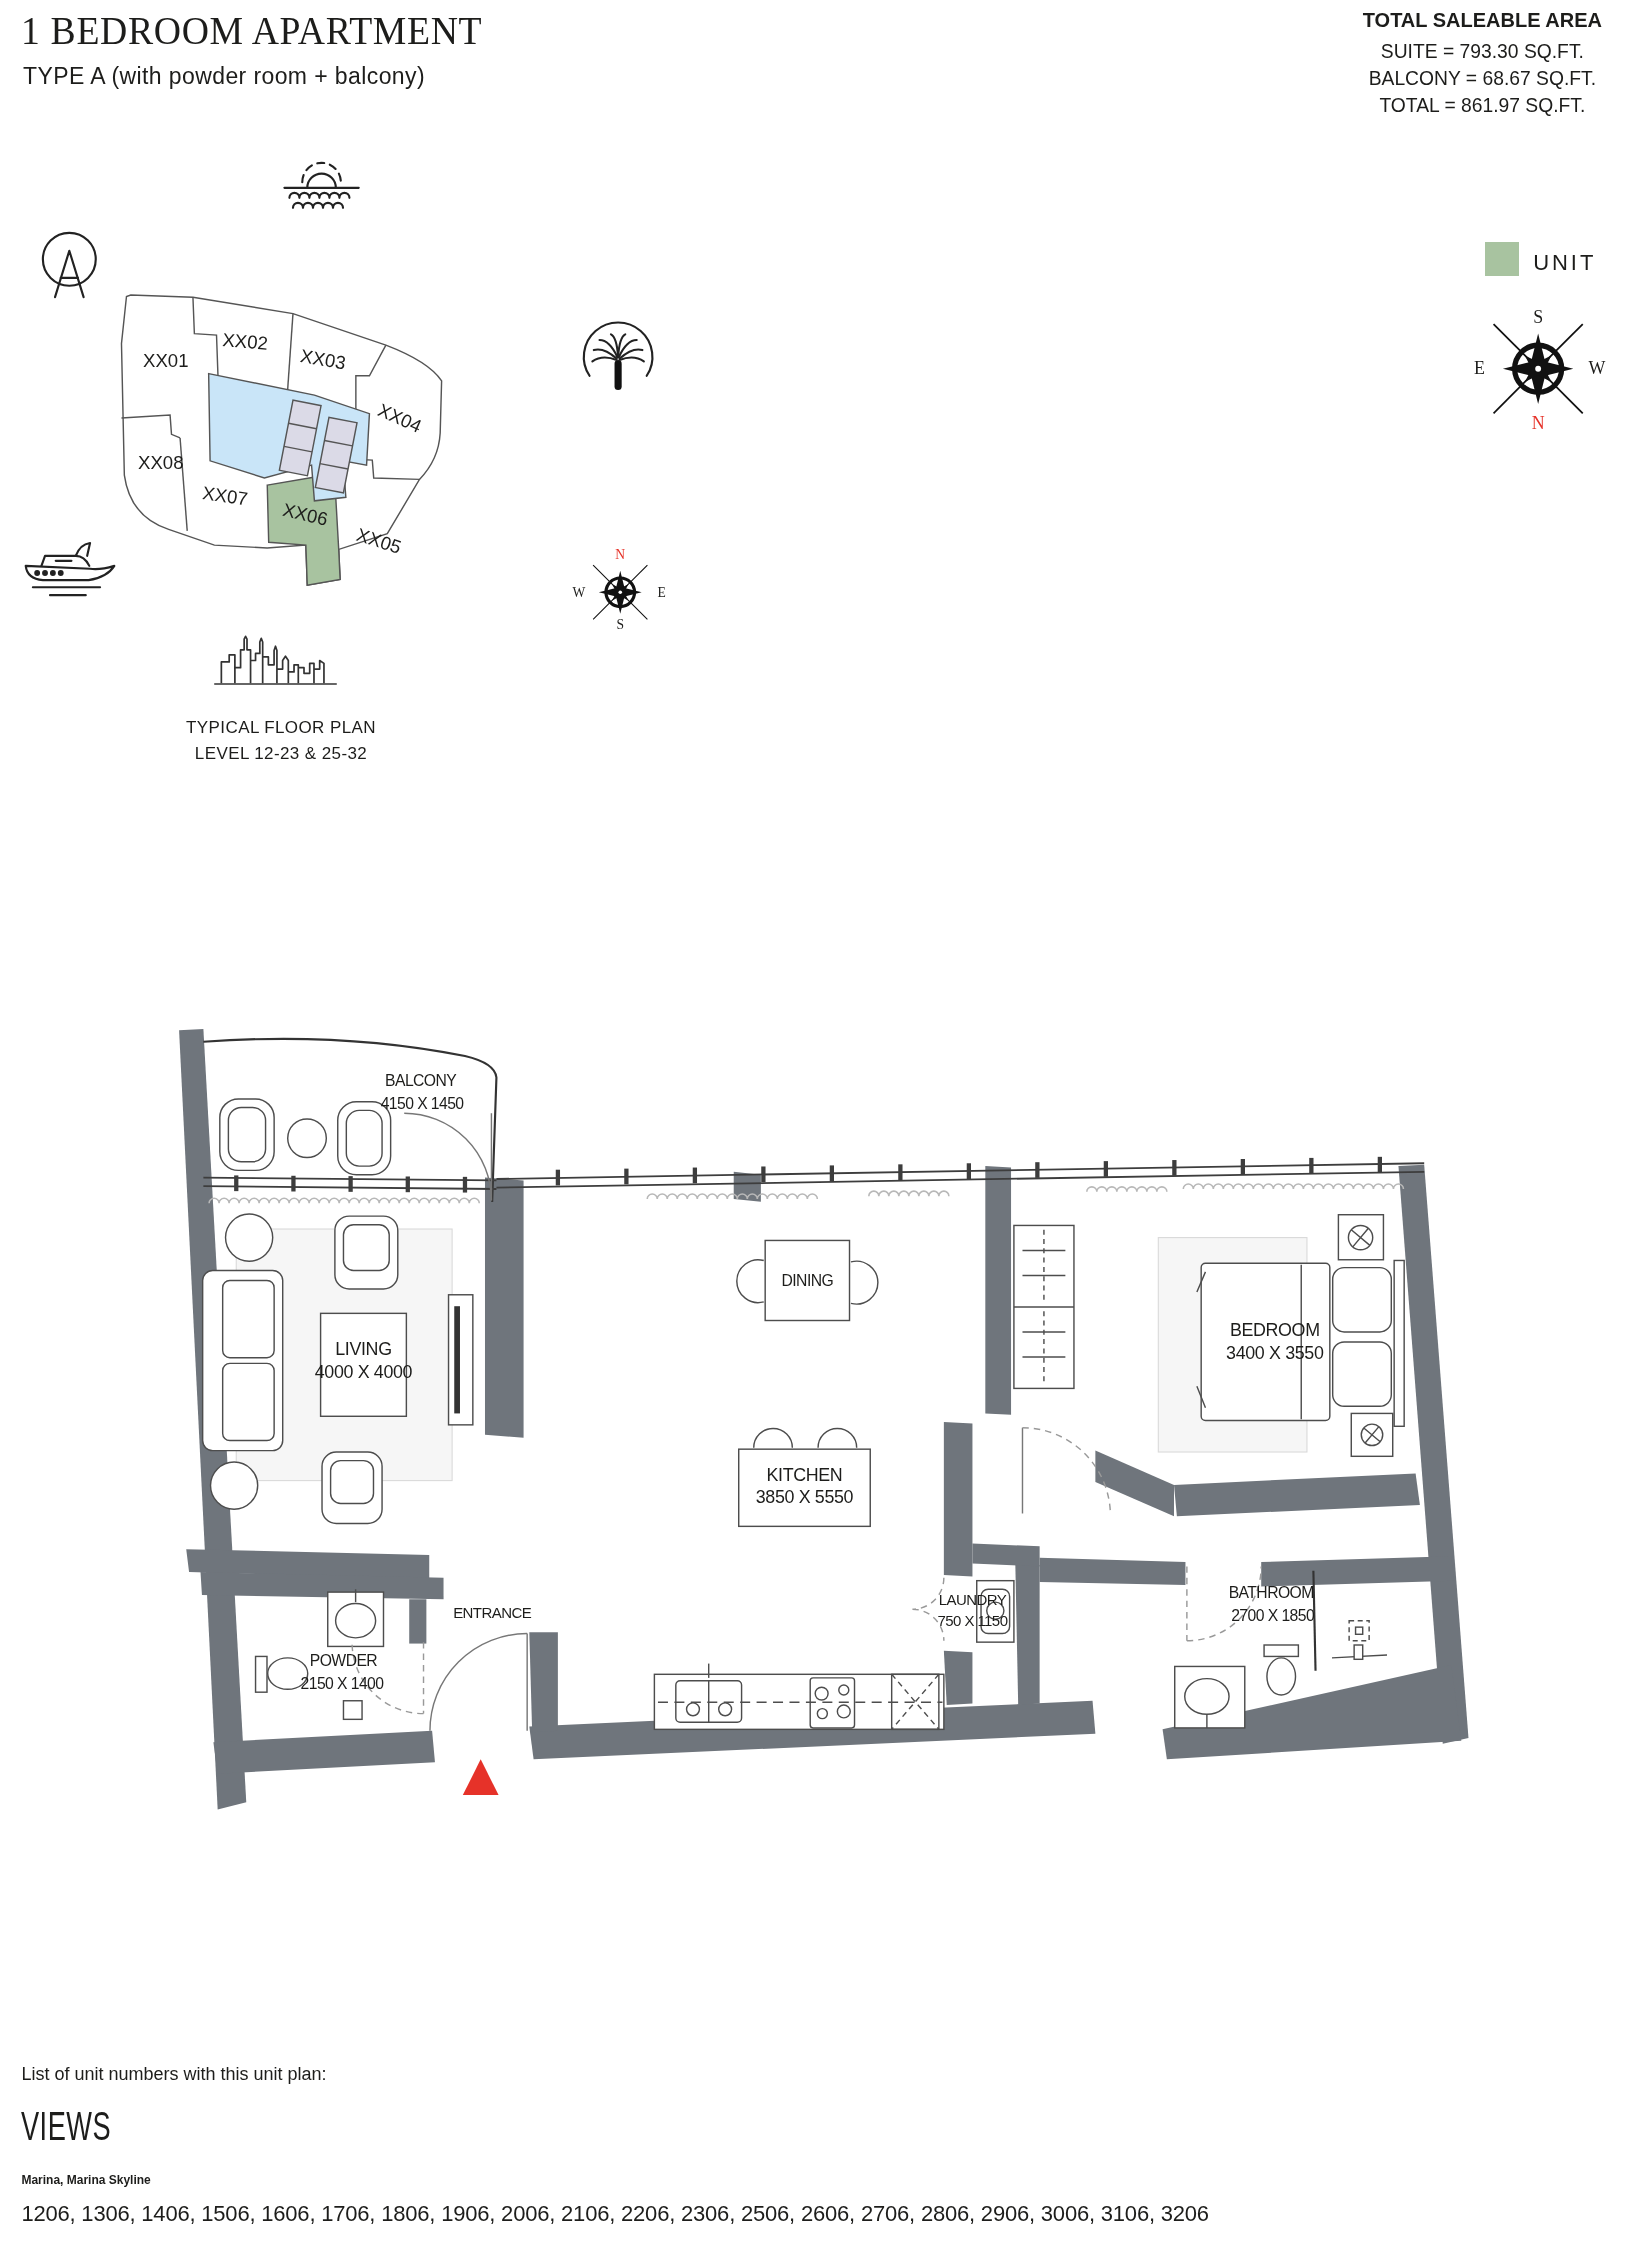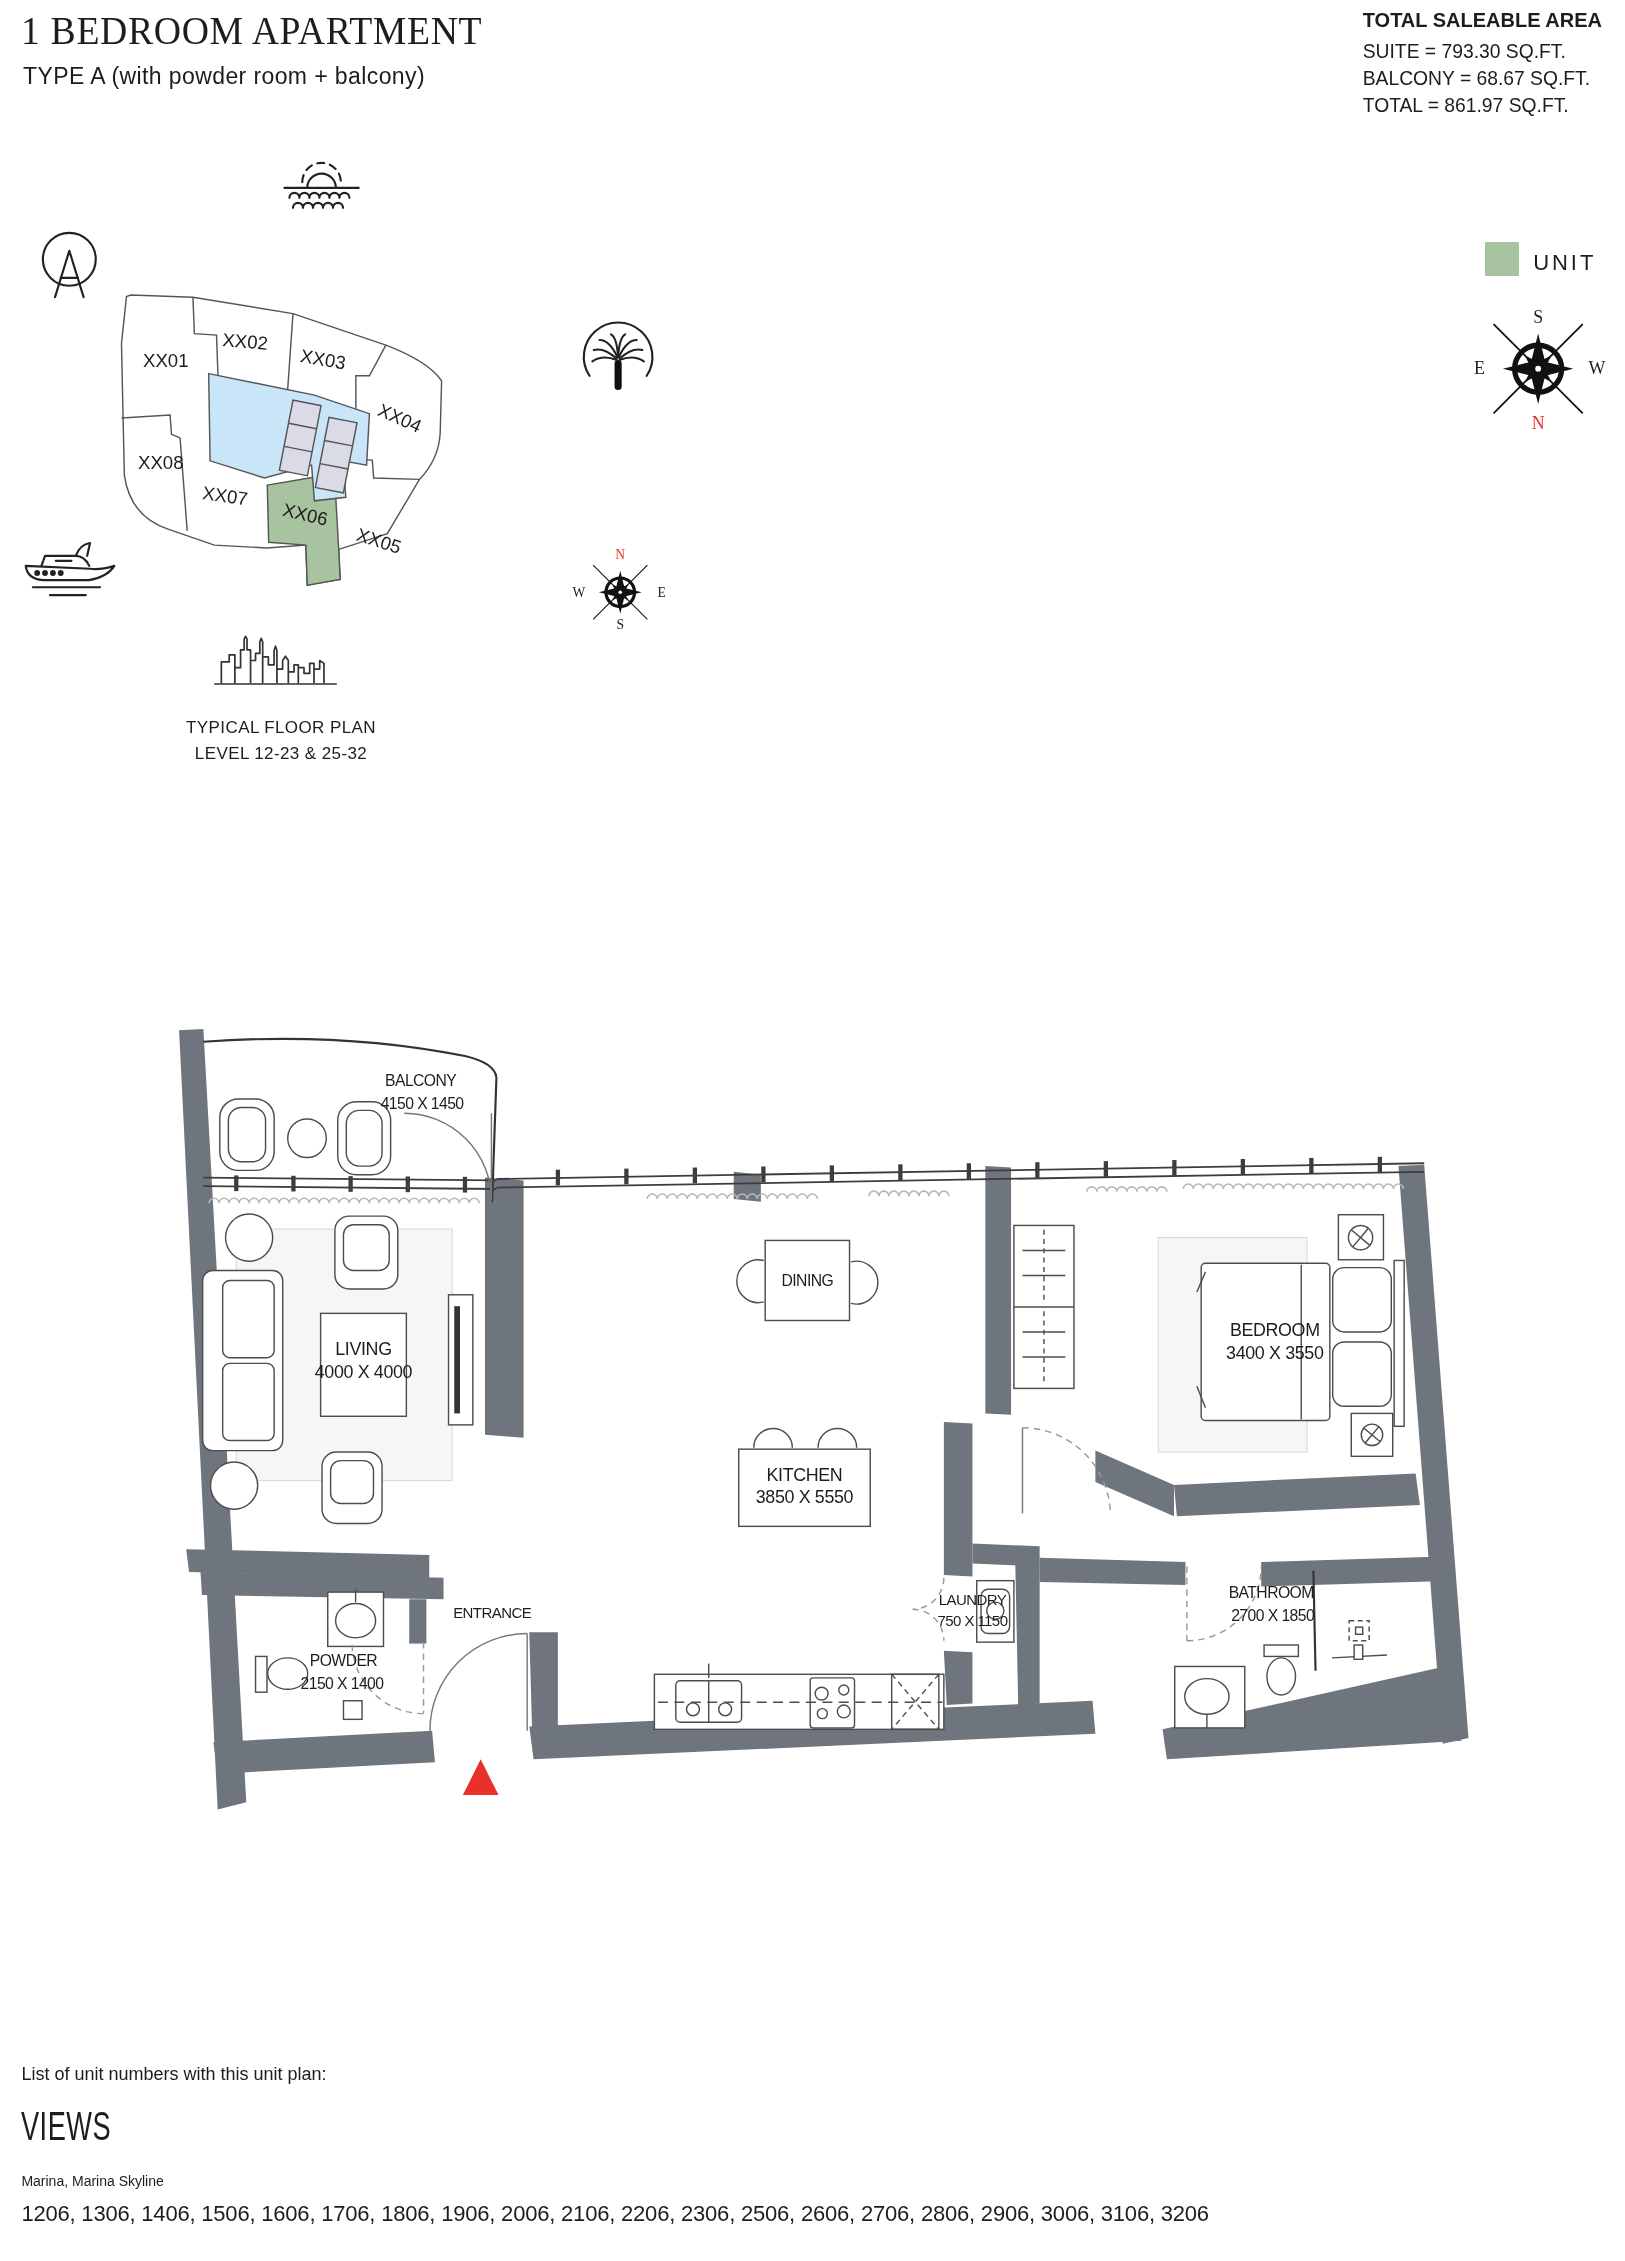--- a/index.html
+++ b/index.html
@@ -14,7 +14,7 @@
   .page-title{font-family:"Liberation Serif",serif;font-size:41px;font-weight:500;
               letter-spacing:0.7px;white-space:nowrap;transform:scaleX(.92);transform-origin:left top}
   .page-subtitle{font-size:23px;letter-spacing:0.4px;white-space:nowrap}
-  .area-block{text-align:left;line-height:27px;font-size:19.3px}
+  .area-block{text-align:center;line-height:27px;font-size:19.3px}
   .area-block .hd{font-weight:700;font-size:20px;margin-bottom:4.3px}
   .caption{width:350px;text-align:center;font-size:17px;line-height:26.4px;letter-spacing:0.4px}
   .legend{display:flex;align-items:flex-end;gap:14.3px}

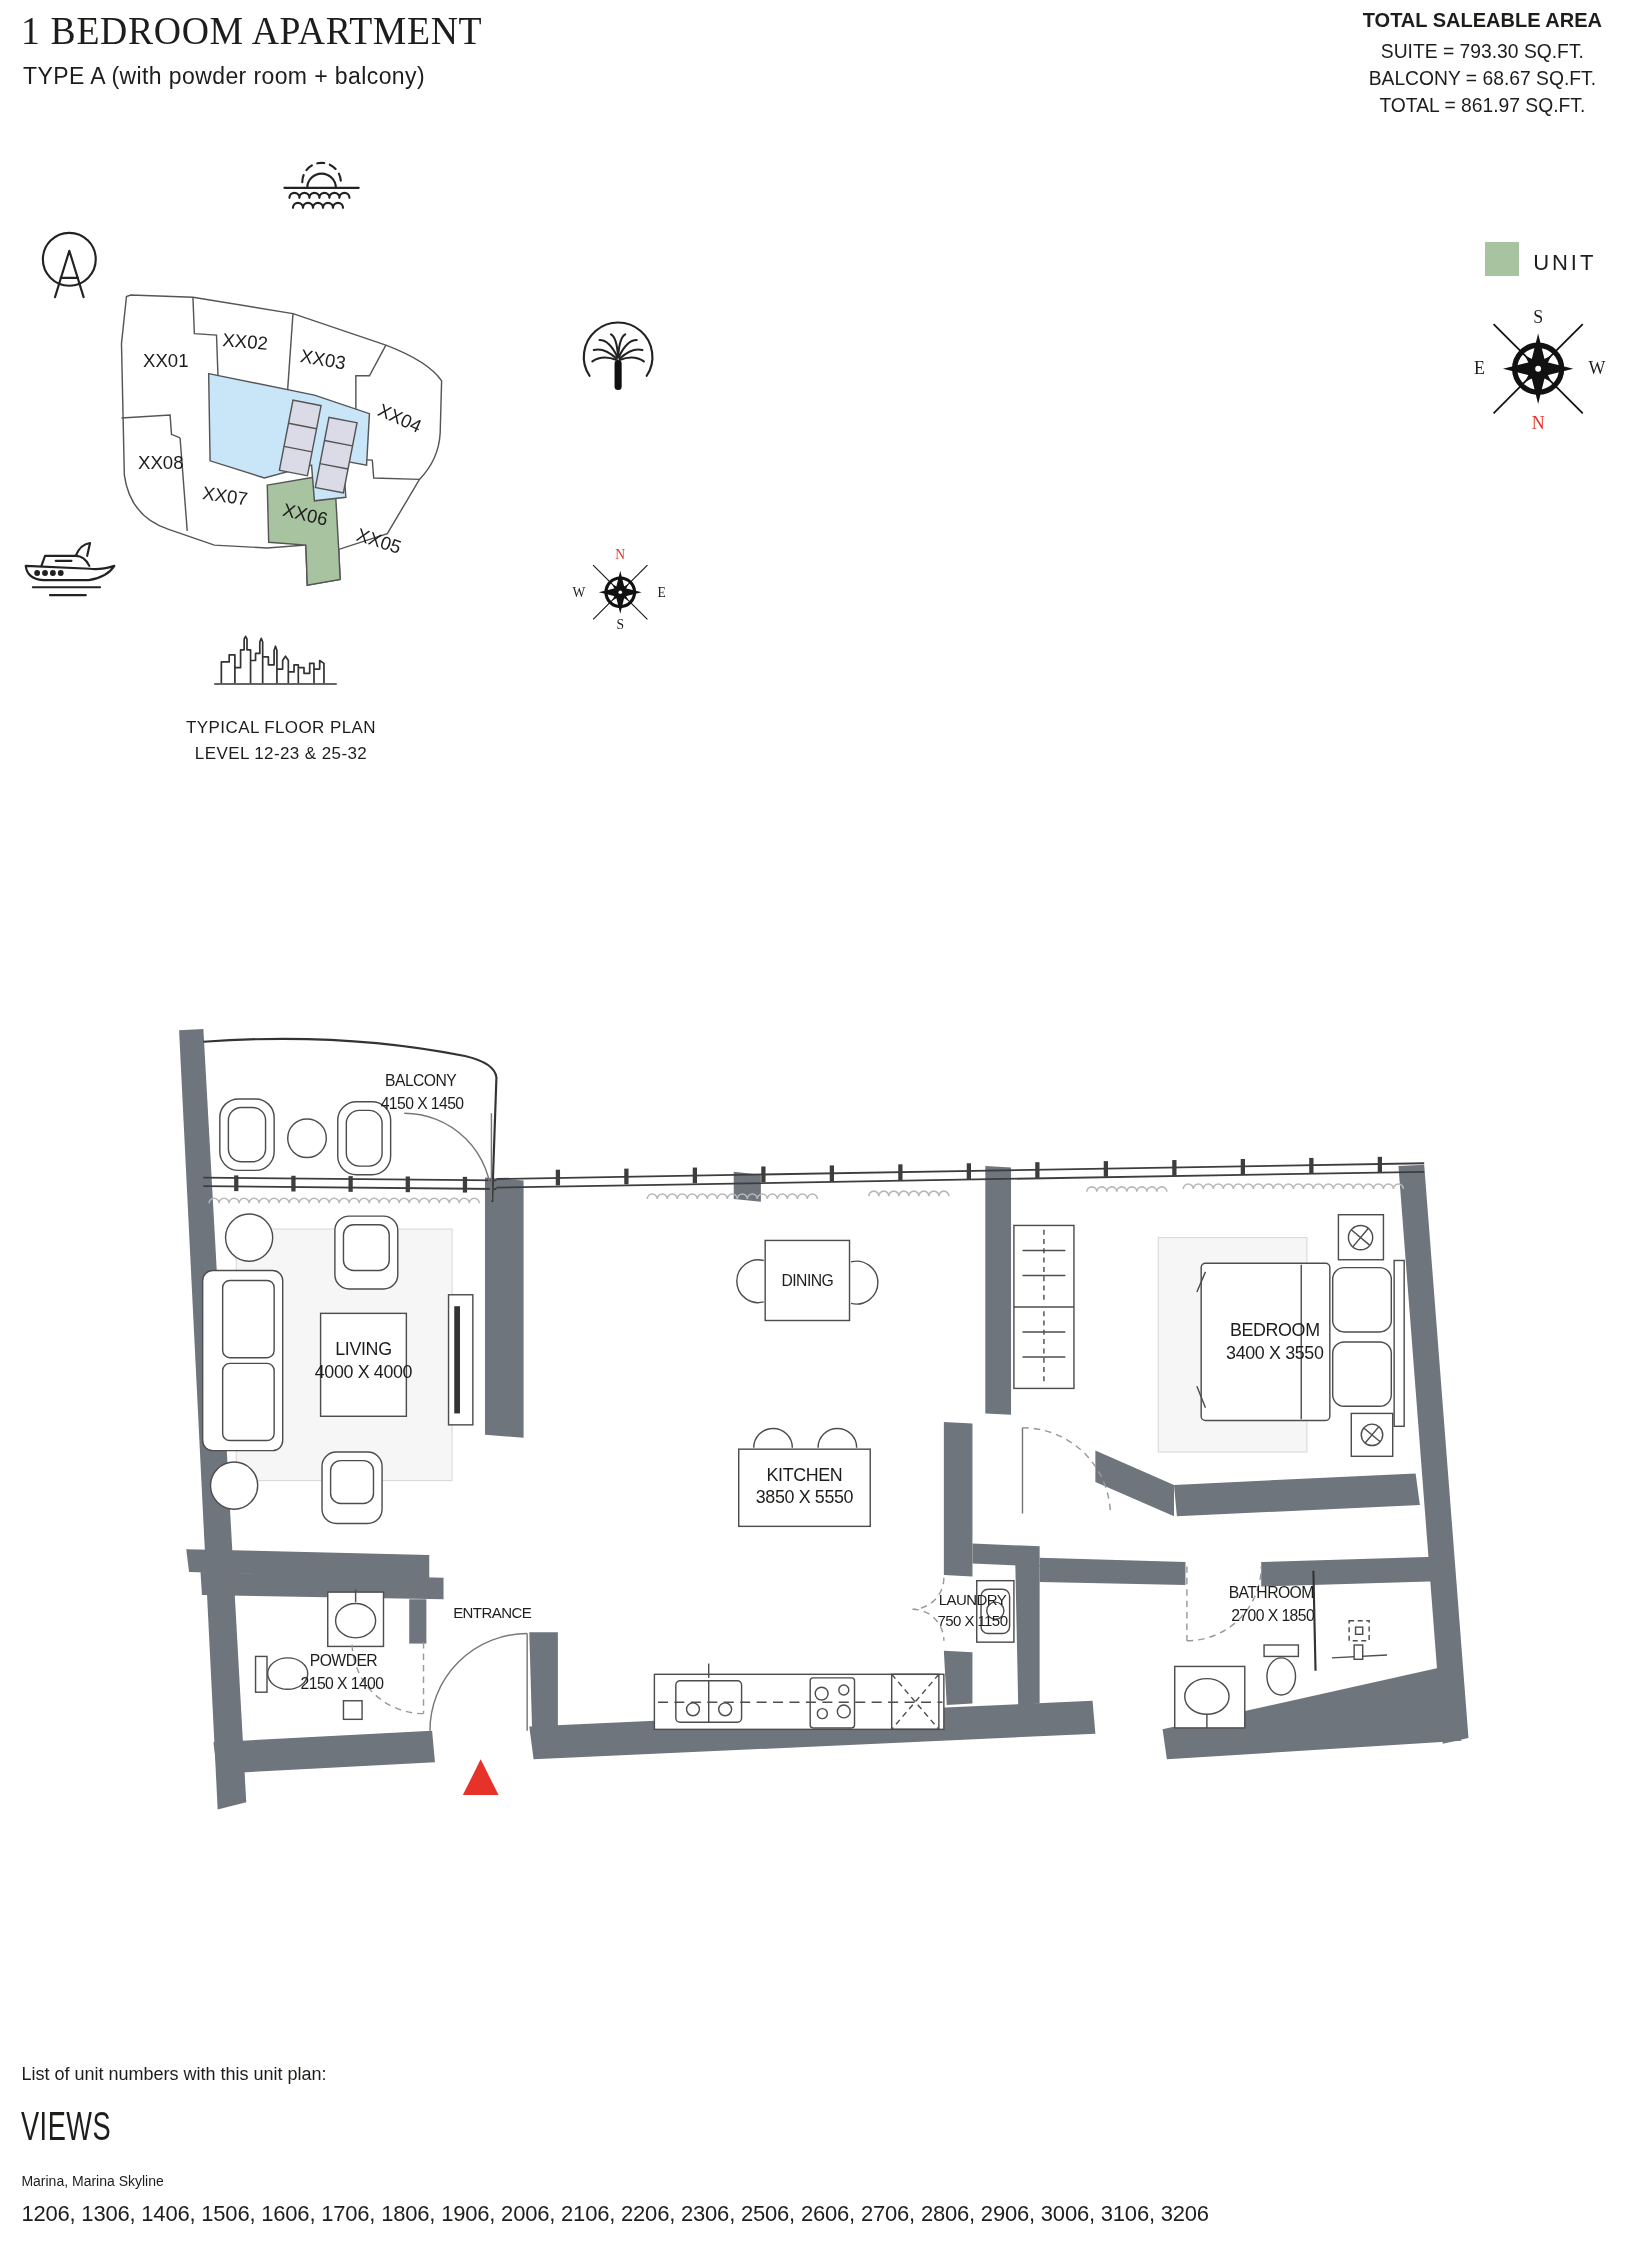--- a/index.html
+++ b/index.html
@@ -22,7 +22,7 @@
   .legend .lb{font-size:22px;letter-spacing:2.9px}
   .f-note{font-size:18px}
   .f-views{font-size:40px;letter-spacing:0.7px;transform:scaleX(.68);transform-origin:left top;font-weight:500}
-  .f-marina{font-size:14px;font-weight:400}
+  .f-marina{font-size:12px;font-weight:700}
   .f-nums{font-size:22px;letter-spacing:-0.2px;white-space:nowrap}
   svg text{font-family:"Liberation Sans",sans-serif;fill:#1d1d1b}
   text.rm{font-size:25px;letter-spacing:-.5px;text-anchor:middle}

